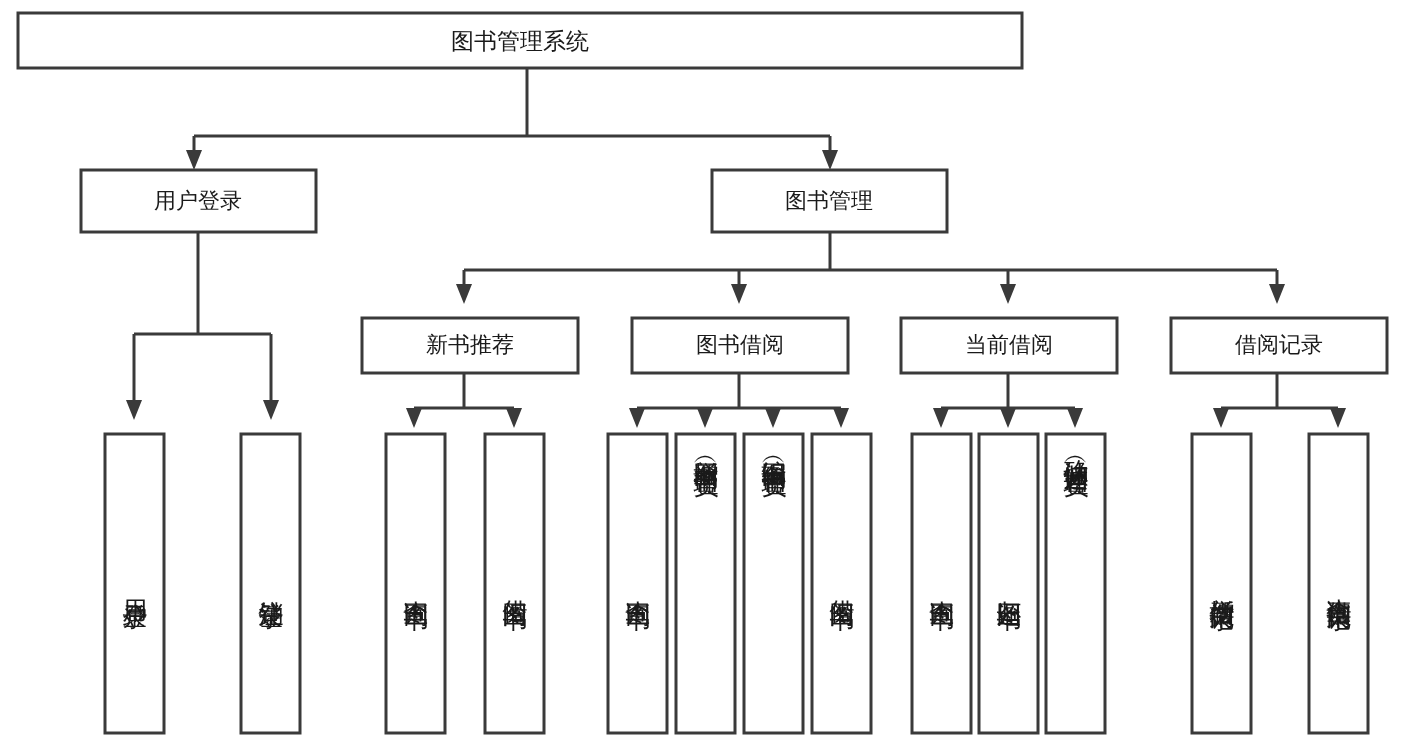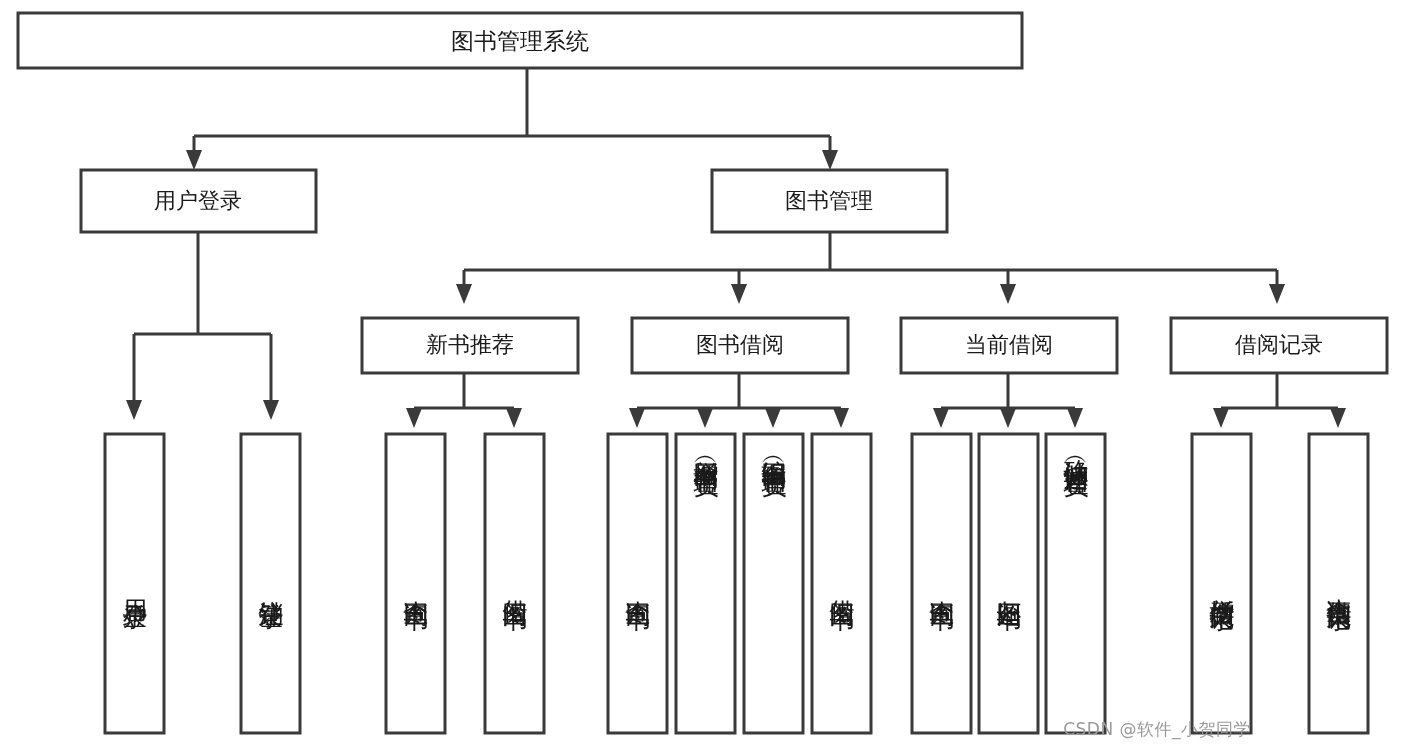--- a/index.html
+++ b/index.html
@@ -282,7 +282,6 @@
     <span class="leaf-label">查询借阅记录</span>
   </div>
 
-  <div class="watermark">CSDN @软件_小贺同学</div>
 
 </div>
 

